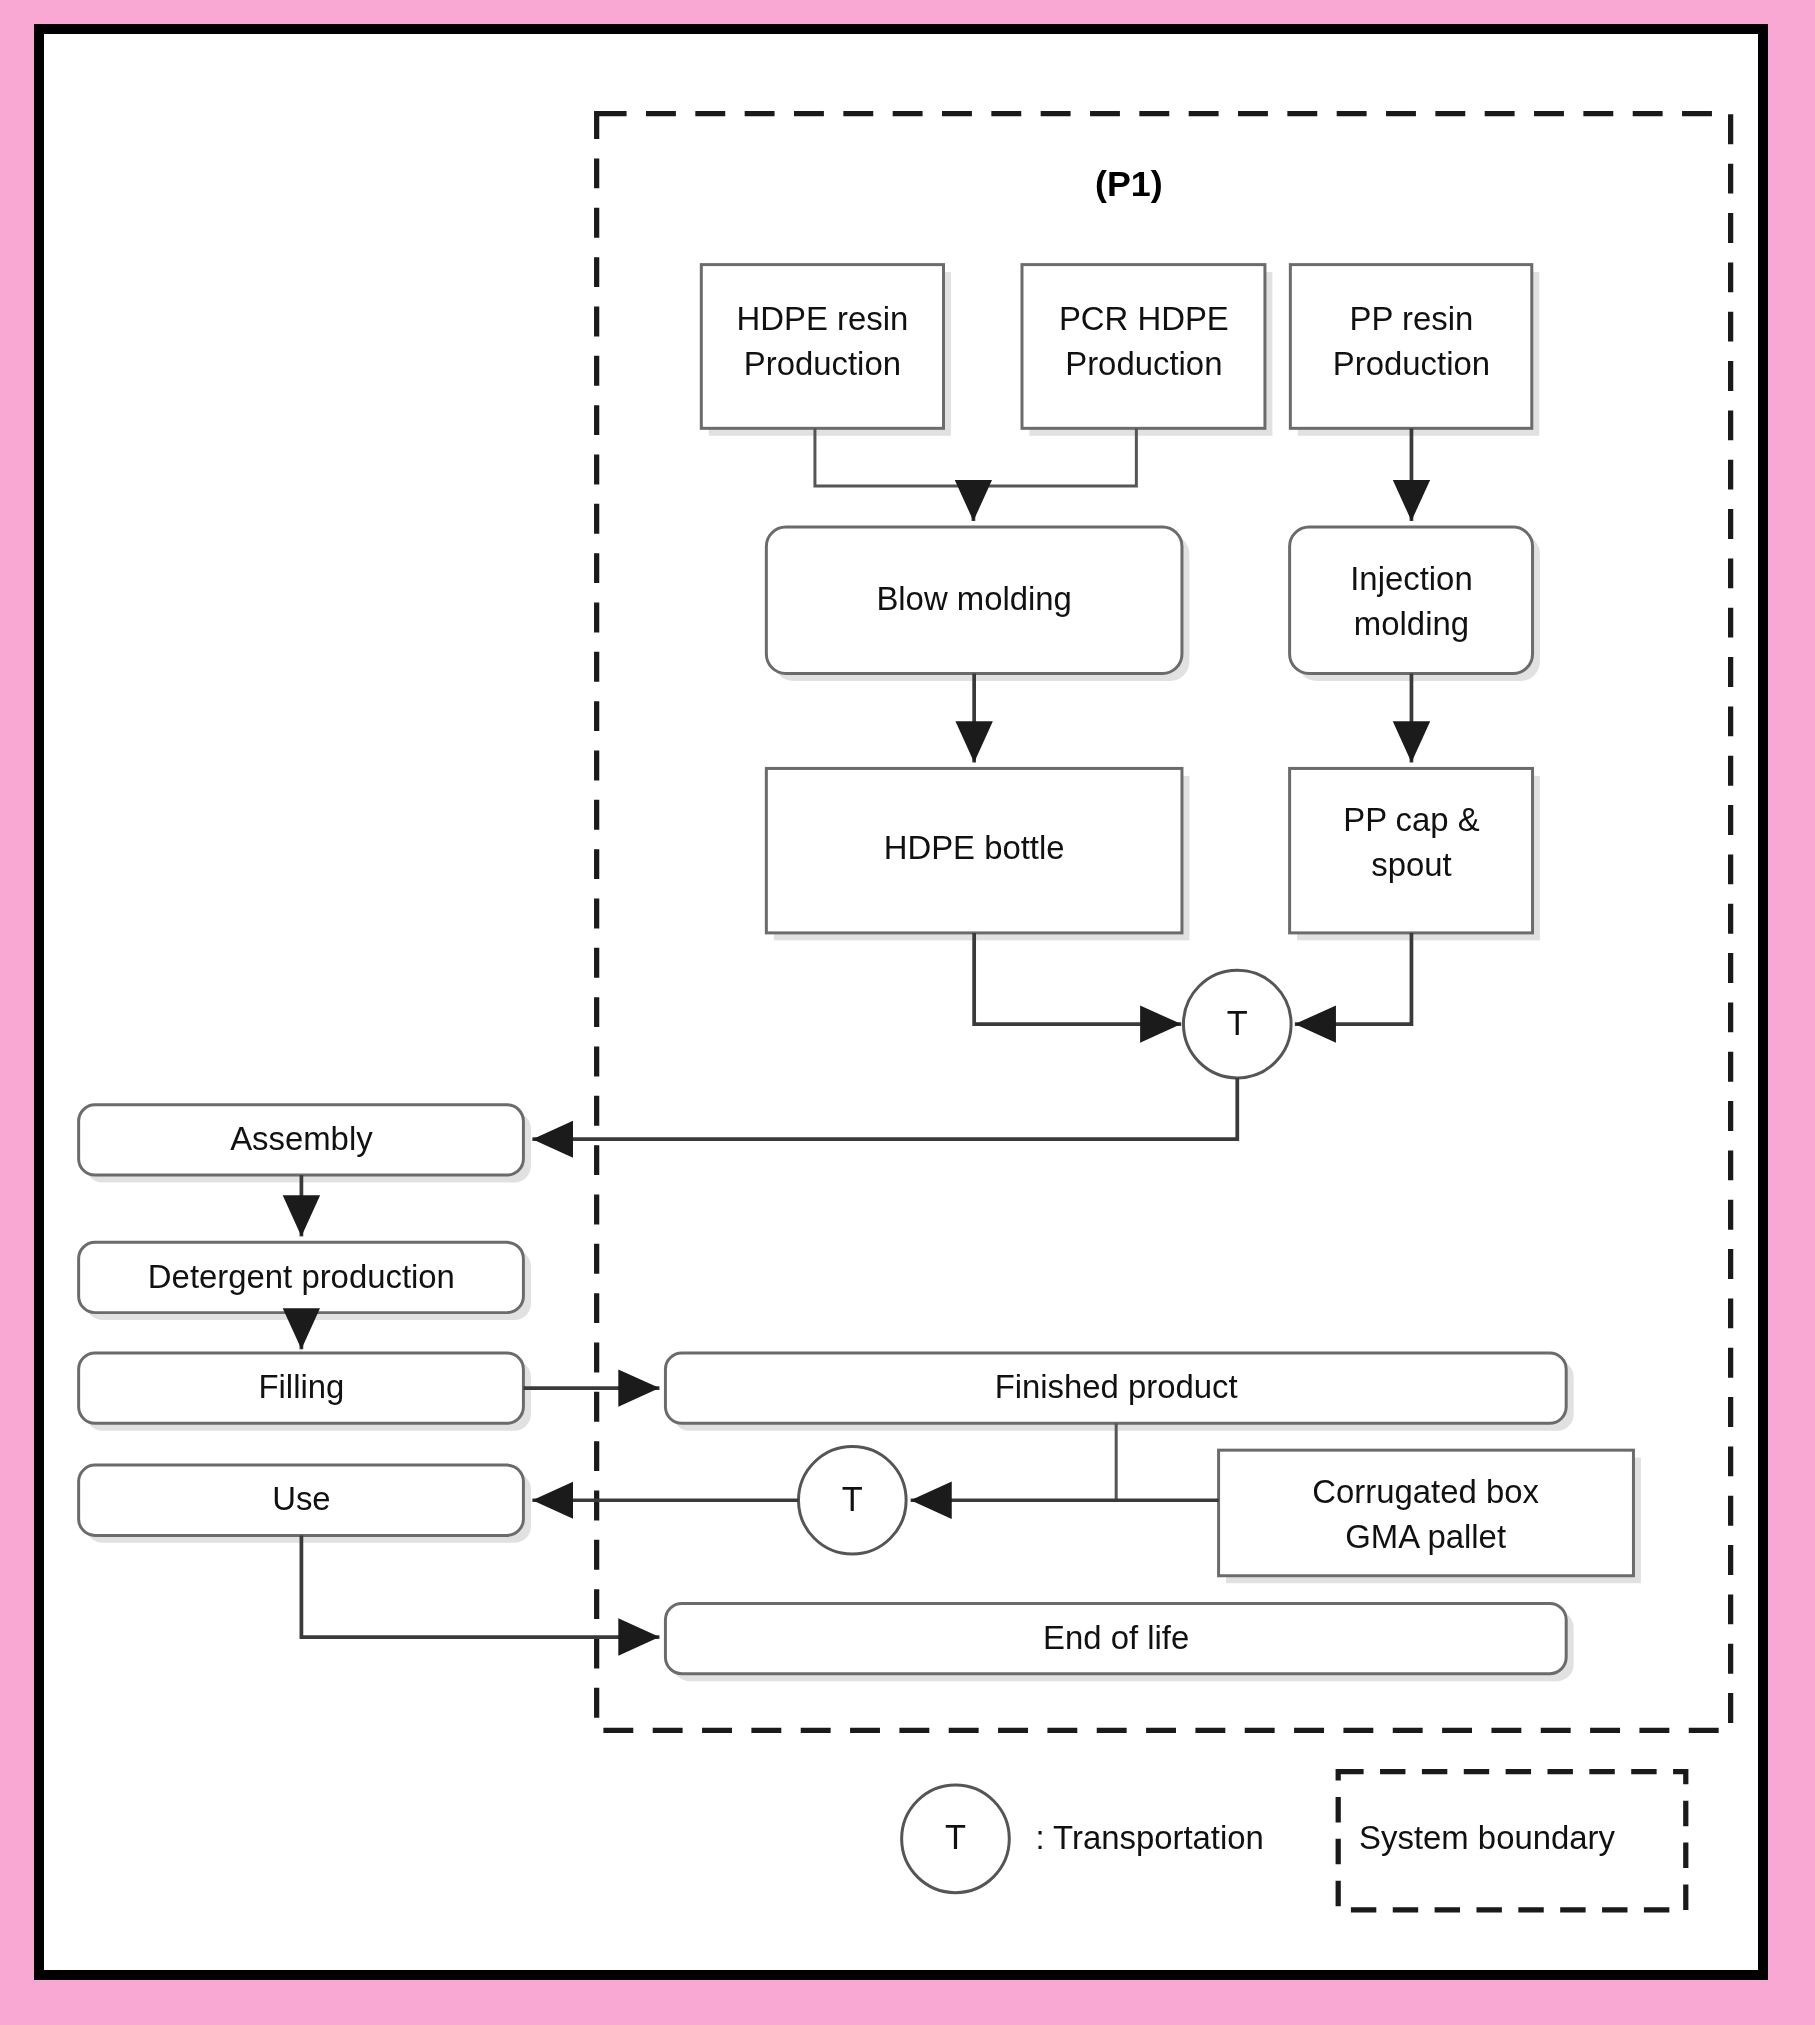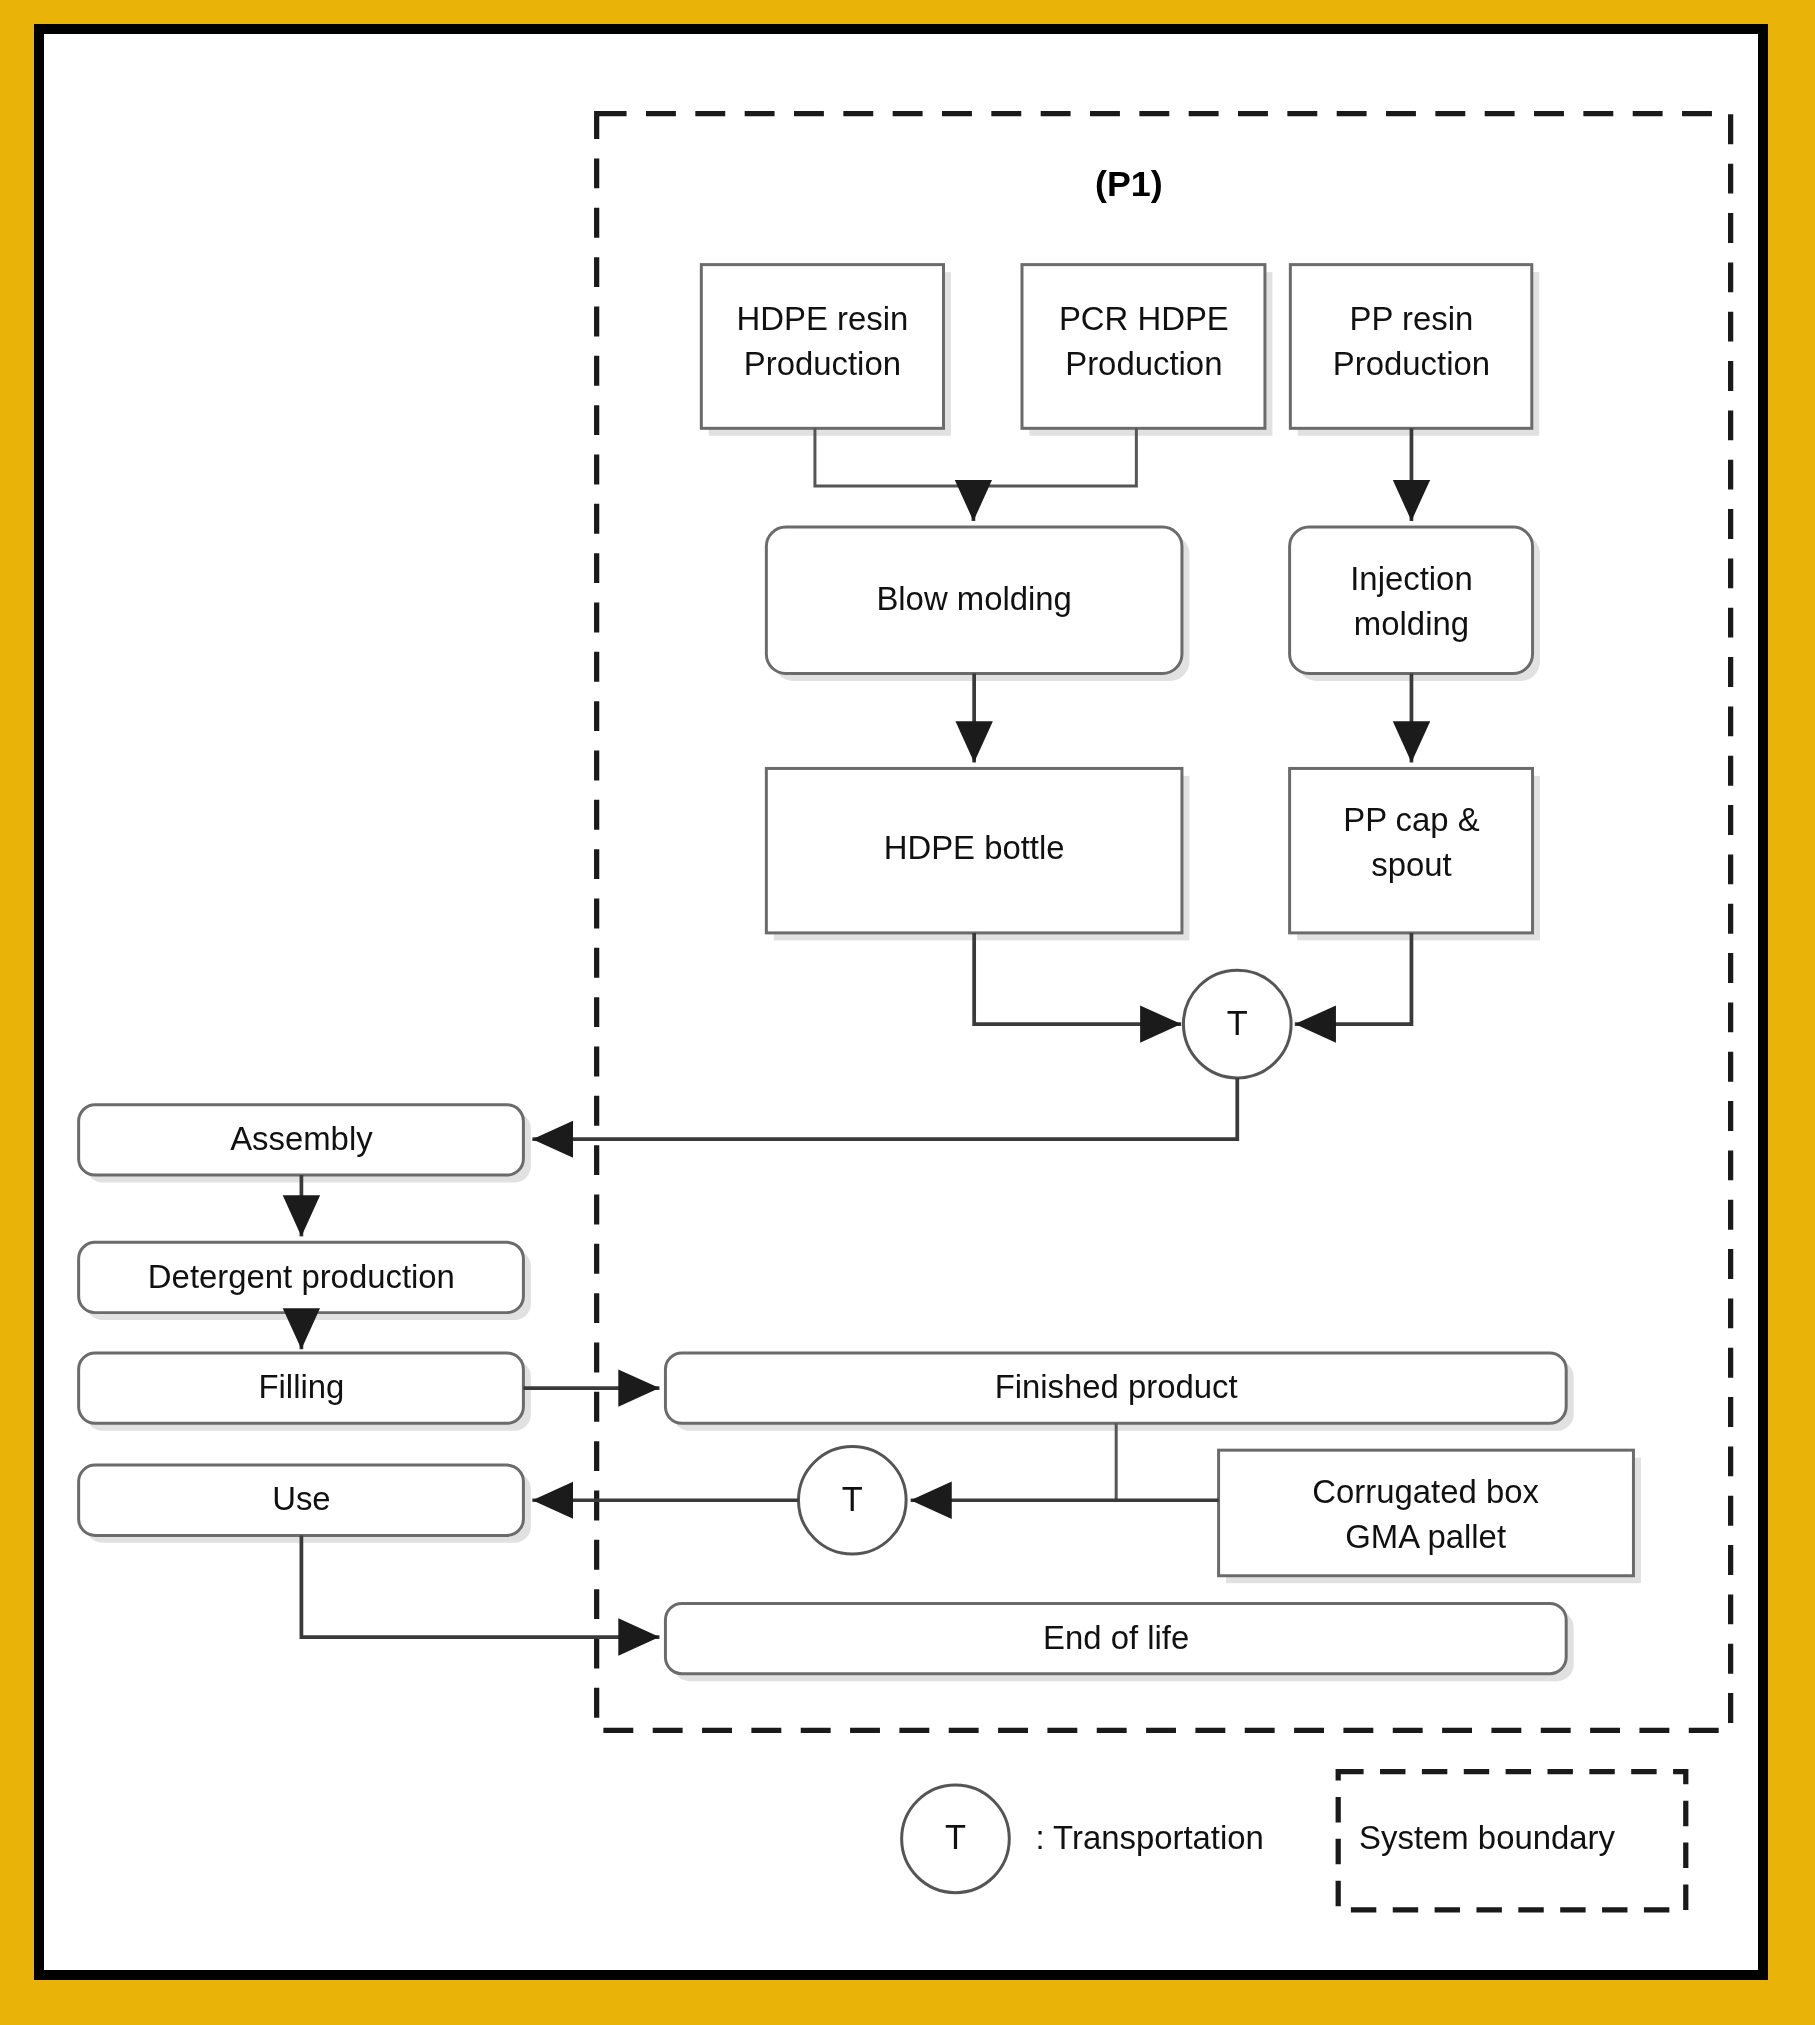--- a/index.html
+++ b/index.html
@@ -4,7 +4,7 @@
 <style>
   html,body{margin:0;padding:0;background:#fff;}
   body{font-family:"Liberation Sans", sans-serif;}
-  #stage{position:relative;width:1816px;height:2025px;background:#eab308;overflow:hidden;}
+  #stage{position:relative;width:1816px;height:2025px;background:#f9a8d4;overflow:hidden;}
   #outer-frame{position:absolute;left:34px;top:24px;width:1734px;height:1956px;border:10.5px solid #000;box-sizing:border-box;background:#fff;}
   svg#diagram{position:absolute;left:0;top:0;width:1816px;height:2025px;}
   .node-label{font-family:"Liberation Sans", sans-serif;font-size:44px;fill:#111;text-anchor:middle;dominant-baseline:middle;}

